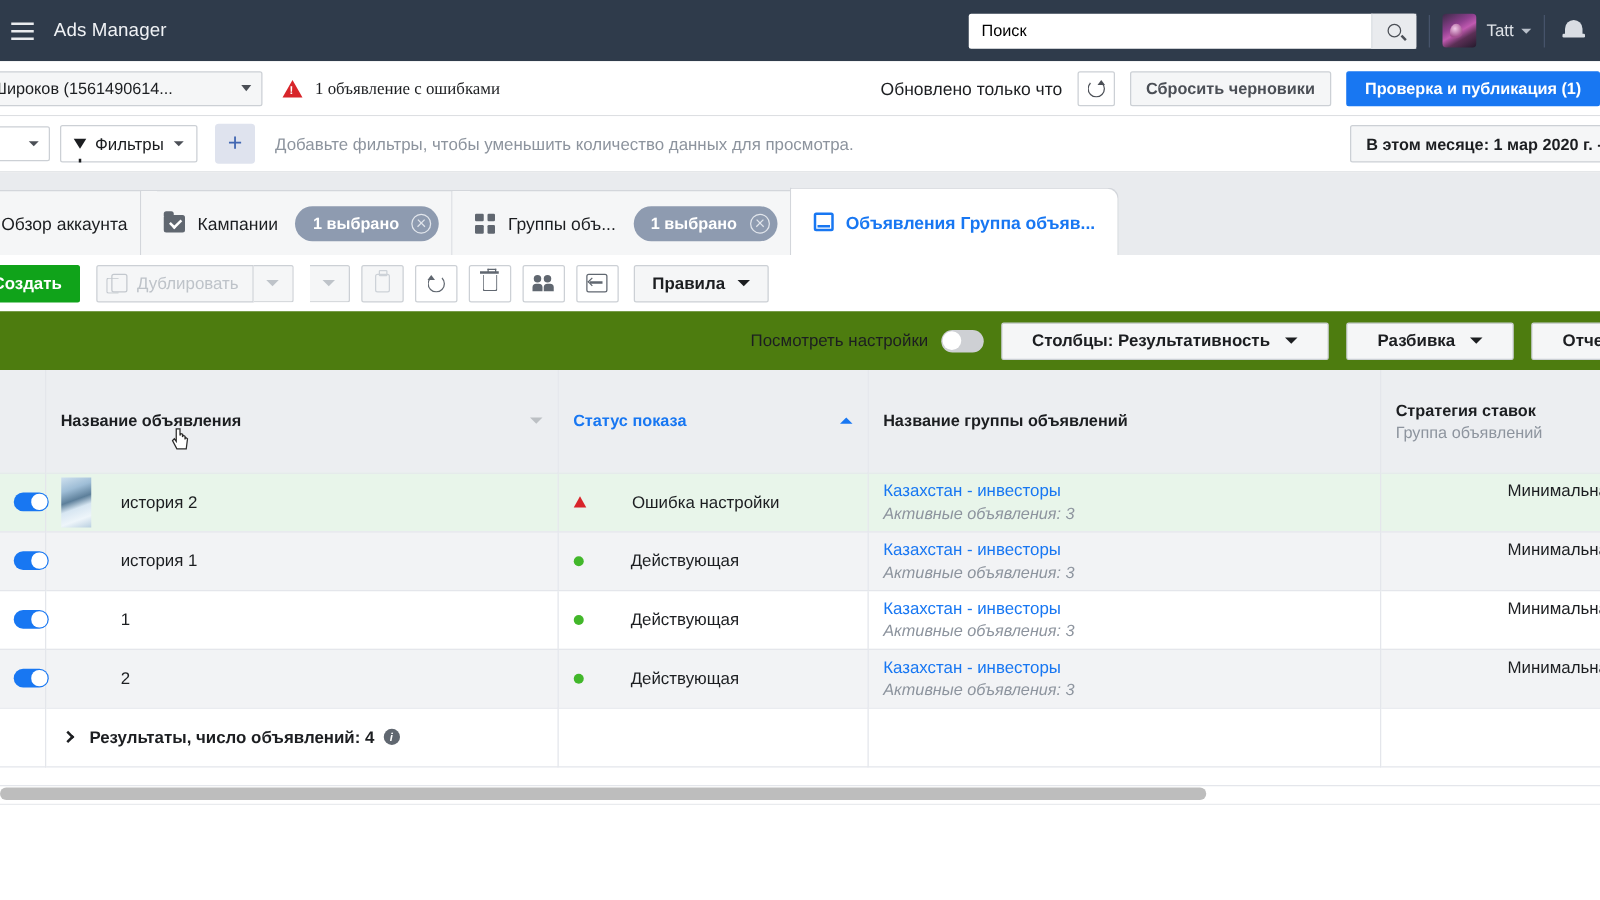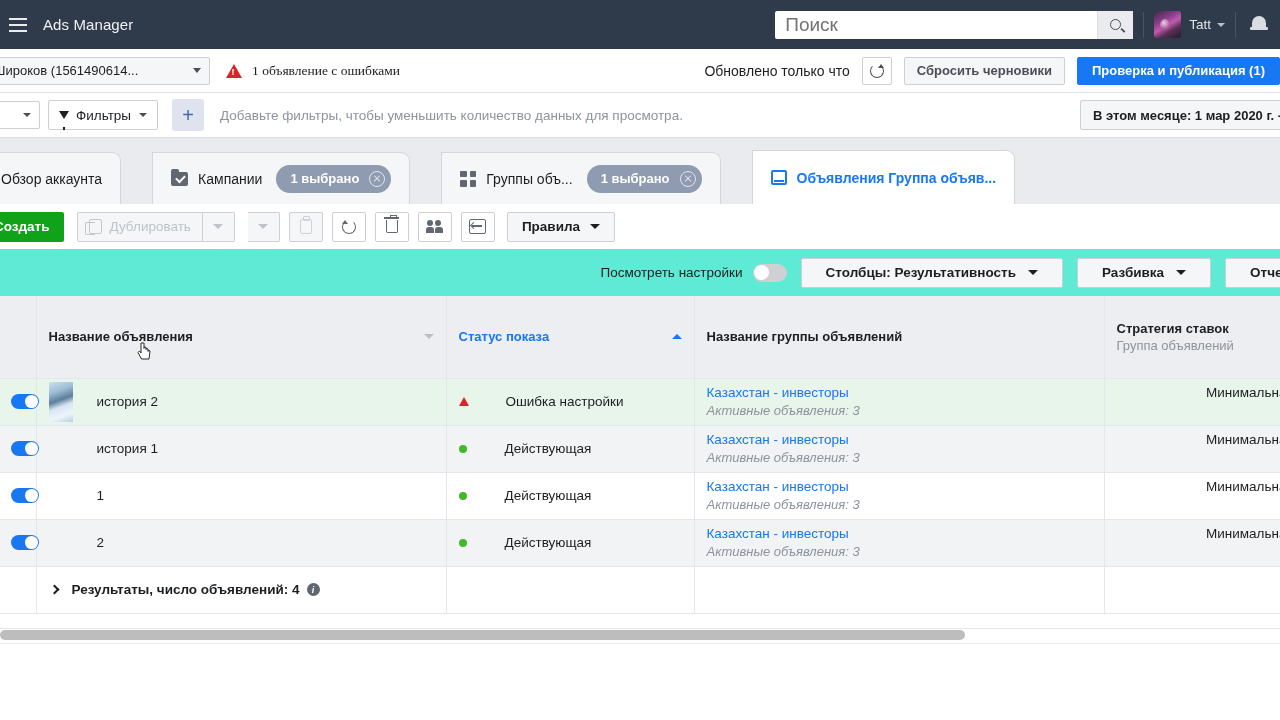--- a/index.html
+++ b/index.html
@@ -24,7 +24,7 @@
     width: 358px; height: 28px; background: #fff; border-radius: 2px;
     display: flex; align-items: center; position: relative;
   }
-  .searchbox .sv { flex: 1; font-size: 19px; color: #737373; padding-left: 10px; }
+  .searchbox .sv { flex: 1; font-size: 13px; color: #000000; padding-left: 10px; }
   .search-btn {
     width: 36px; height: 28px; background: #e9ebee; border-left: 1px solid #dcdfe3;
     display: flex; align-items: center; justify-content: center; cursor: pointer;

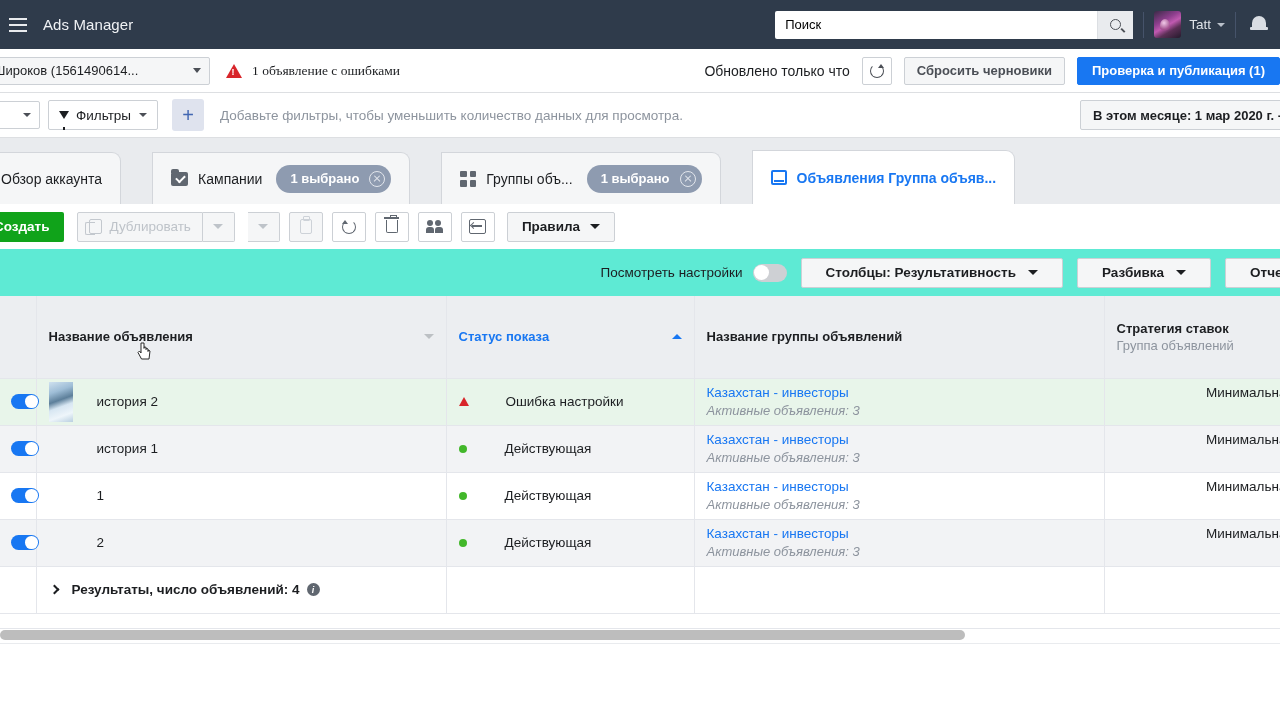--- a/index.html
+++ b/index.html
@@ -116,7 +116,7 @@
     position:relative; height:52px; display:flex; align-items:center;
     background:#f5f6f7; border:1px solid #d3d6db; border-bottom:none;
     border-radius:0 9px 0 0; padding:0 18px; margin-right:-9px;
-    font-size:14px; color:#1c1e21; cursor:pointer;margin-left:40px;
+    font-size:14px; color:#1c1e21; cursor:pointer;
   }
   .tab.first { margin-left:-38px; padding-left:38px; border-radius:0 9px 0 0; }
   .tab.active {

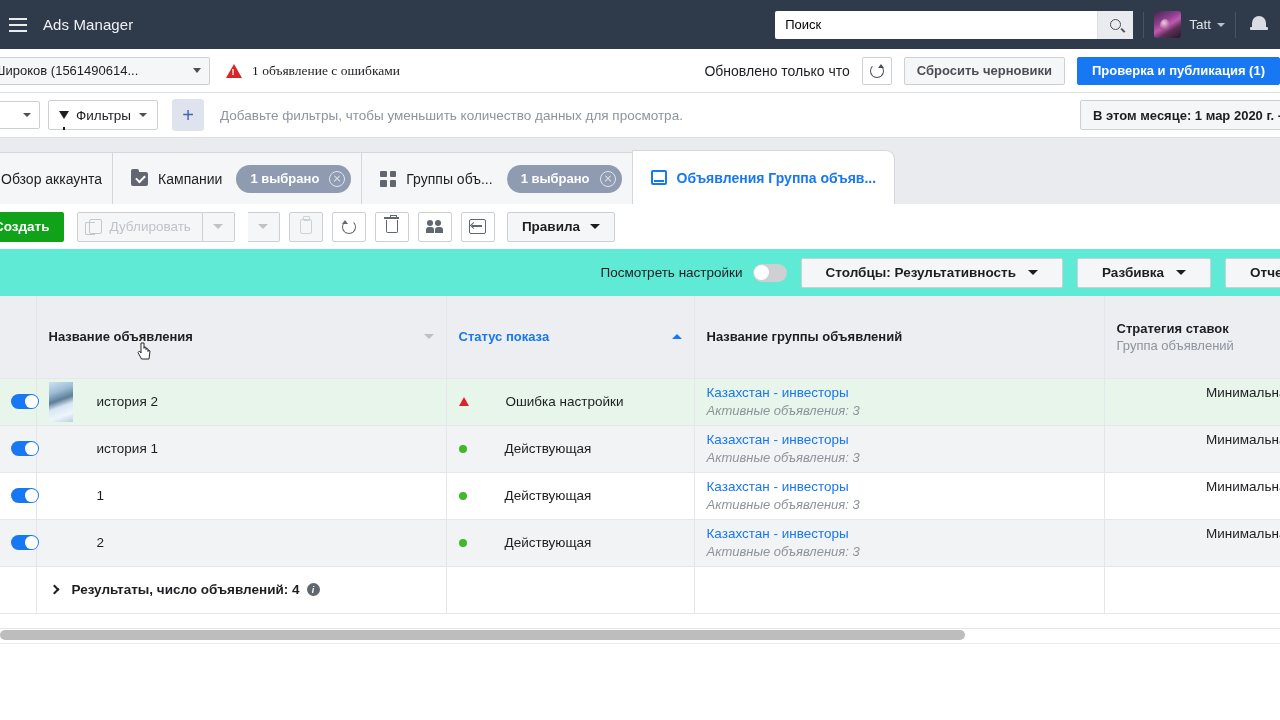--- a/index.html
+++ b/index.html
@@ -196,7 +196,7 @@
   
   .setrow {
     position:absolute; left:0; top:249px; width:1280px; height:47px;
-    background:#5eead4; display:flex; align-items:center; justify-content:flex-end;
+    background:#4d7c0f; display:flex; align-items:center; justify-content:flex-end;
   }
   .set-label { font-size:13.5px; color:#1c1e21; margin-right:10px; }
   .toggle-off {

